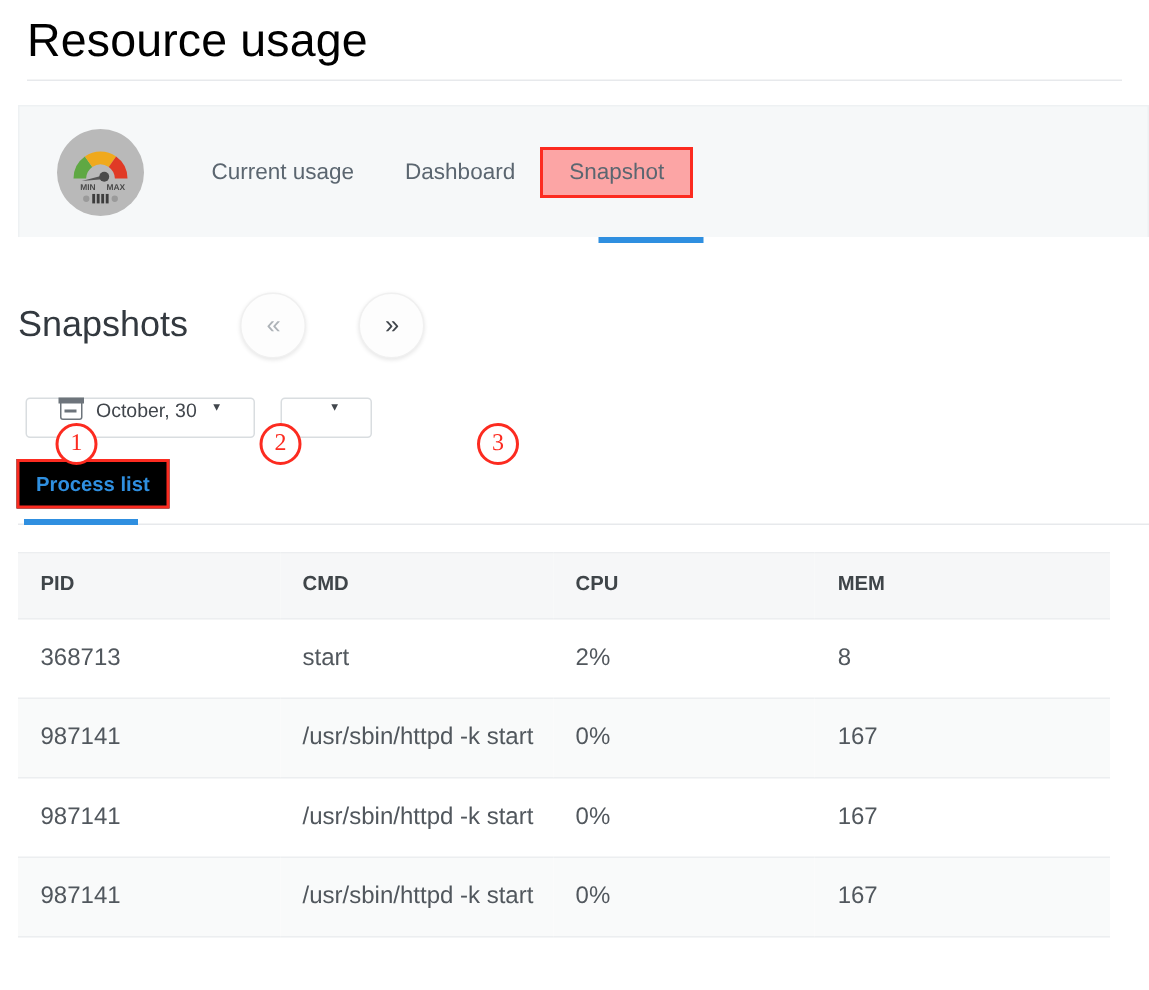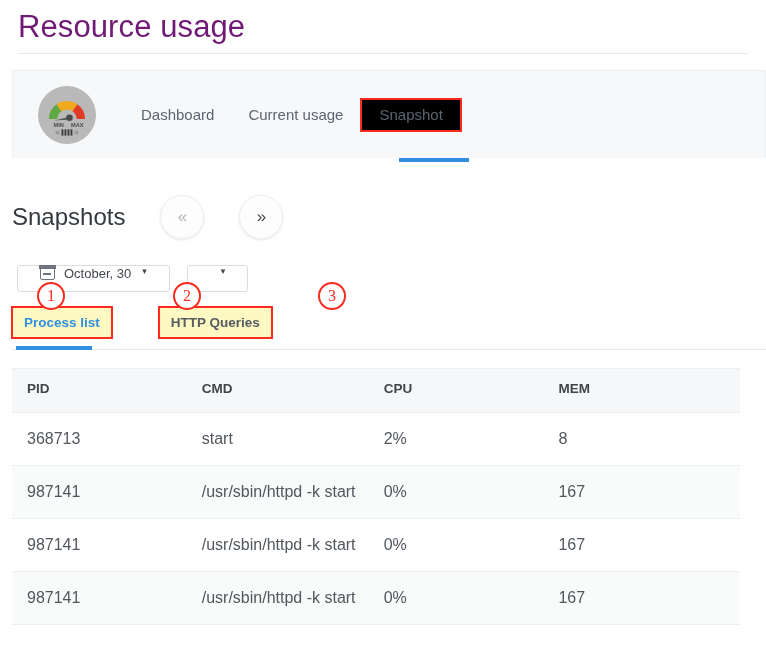--- a/index.html
+++ b/index.html
@@ -19,7 +19,7 @@
   .page-title {
     font-size: 31px;
     font-weight: 400;
-    color: #701a75;
+    color: #000000;
     letter-spacing: .1px;
     line-height: 42px;
   }

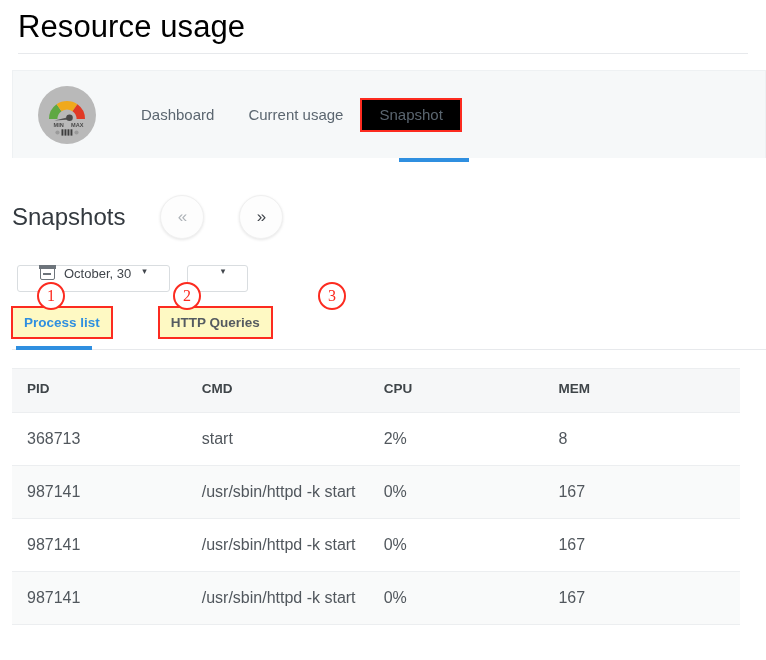--- a/index.html
+++ b/index.html
@@ -280,8 +280,8 @@
   </div>
 
   <div class="tabs">
+    <div class="tab">Current usage</div>
     <div class="tab">Dashboard</div>
-    <div class="tab">Current usage</div>
     <div class="tab annotated">Snapshot</div>
   </div>
 

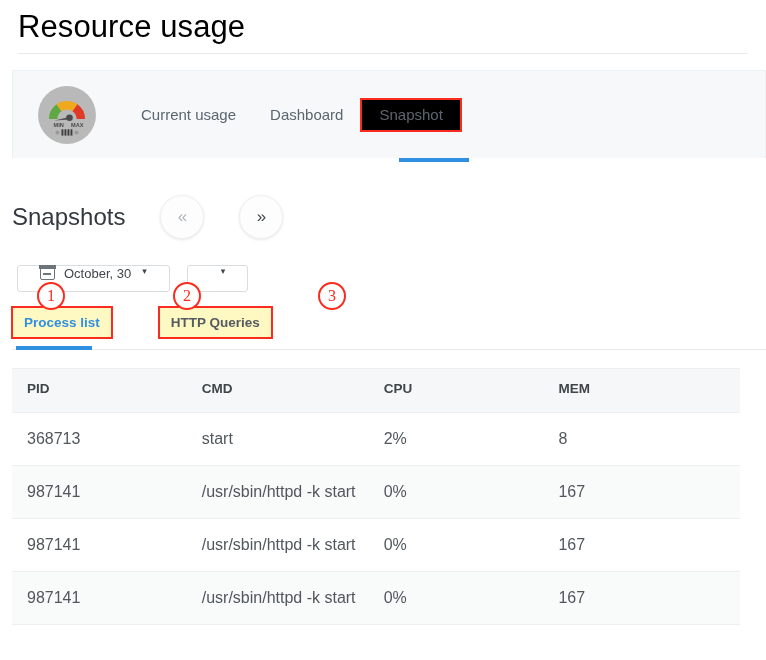--- a/index.html
+++ b/index.html
@@ -63,7 +63,7 @@
     white-space: nowrap;
   }
   .tab.annotated {
-    background: #000000;
+    background: #fca5a5;
     border: 2px solid #fc2b20;
     color: #5b6670;
     padding: 5px 17px;

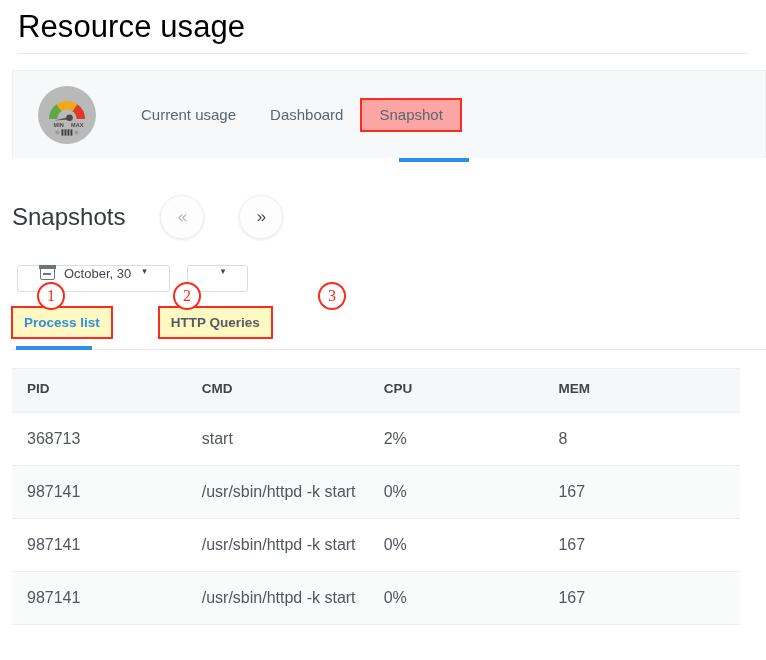--- a/index.html
+++ b/index.html
@@ -172,7 +172,7 @@
     z-index: 2;
   }
   .subtab {
-    background: #fef9c3;
+    background: #000000;
     border: 2px solid #fc2b20;
     font-size: 13.5px;
     font-weight: bold;

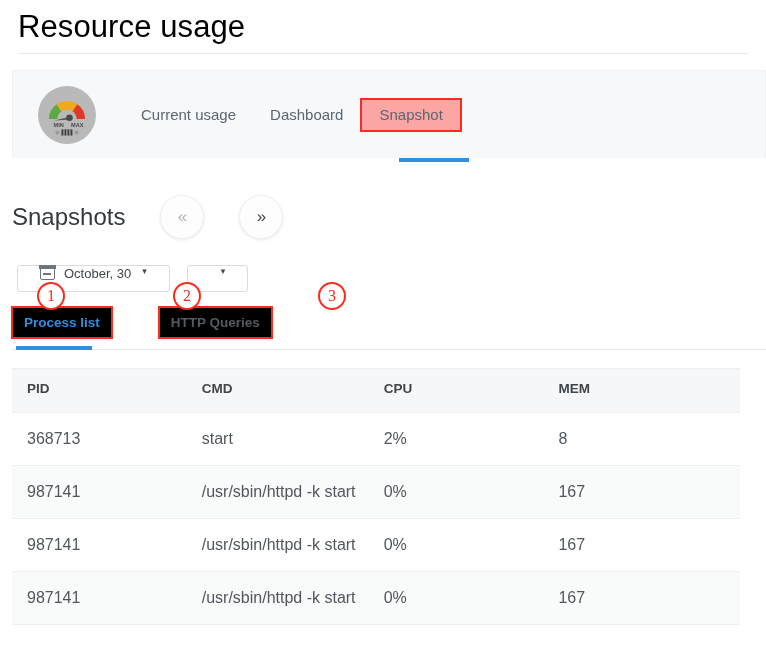--- a/index.html
+++ b/index.html
@@ -317,7 +317,6 @@
     <div class="subtab active">Process list</div>
     <div class="subtab-gap-a"></div>
     <div class="subtab-gap-b"></div>
-    <div class="subtab inactive">HTTP Queries</div>
   </div>
 
   <div class="subtab-underline"></div>

